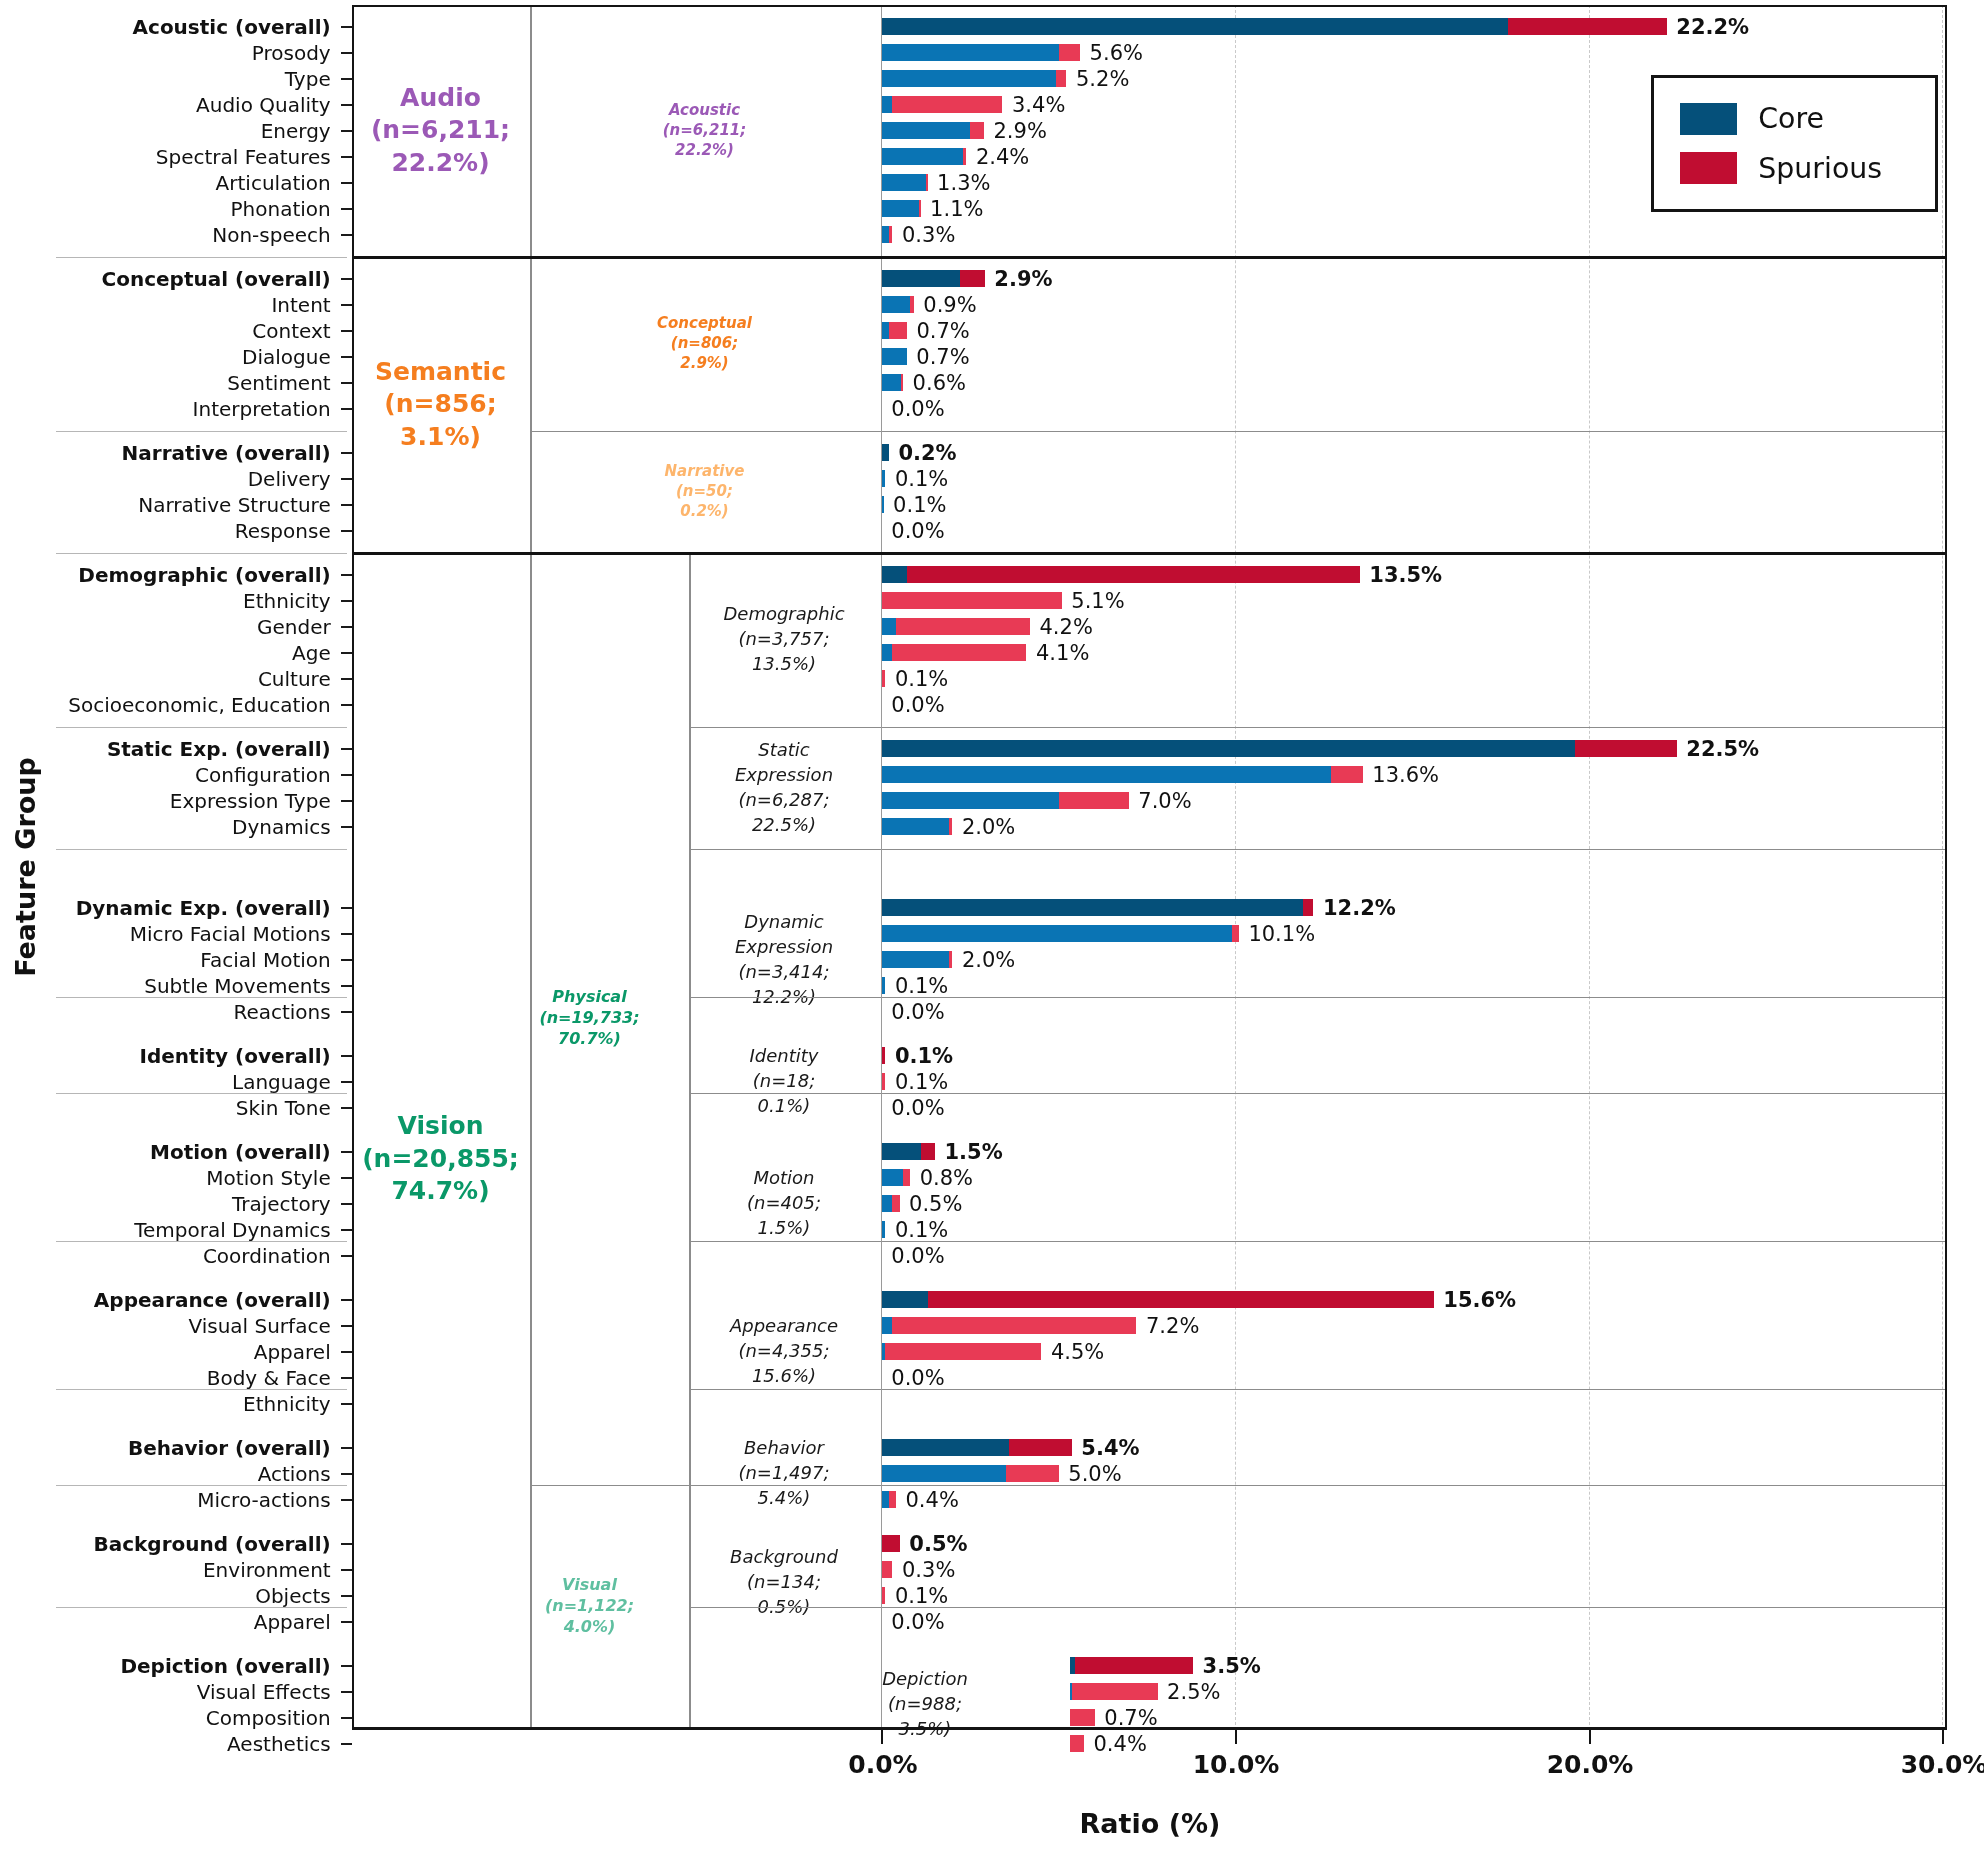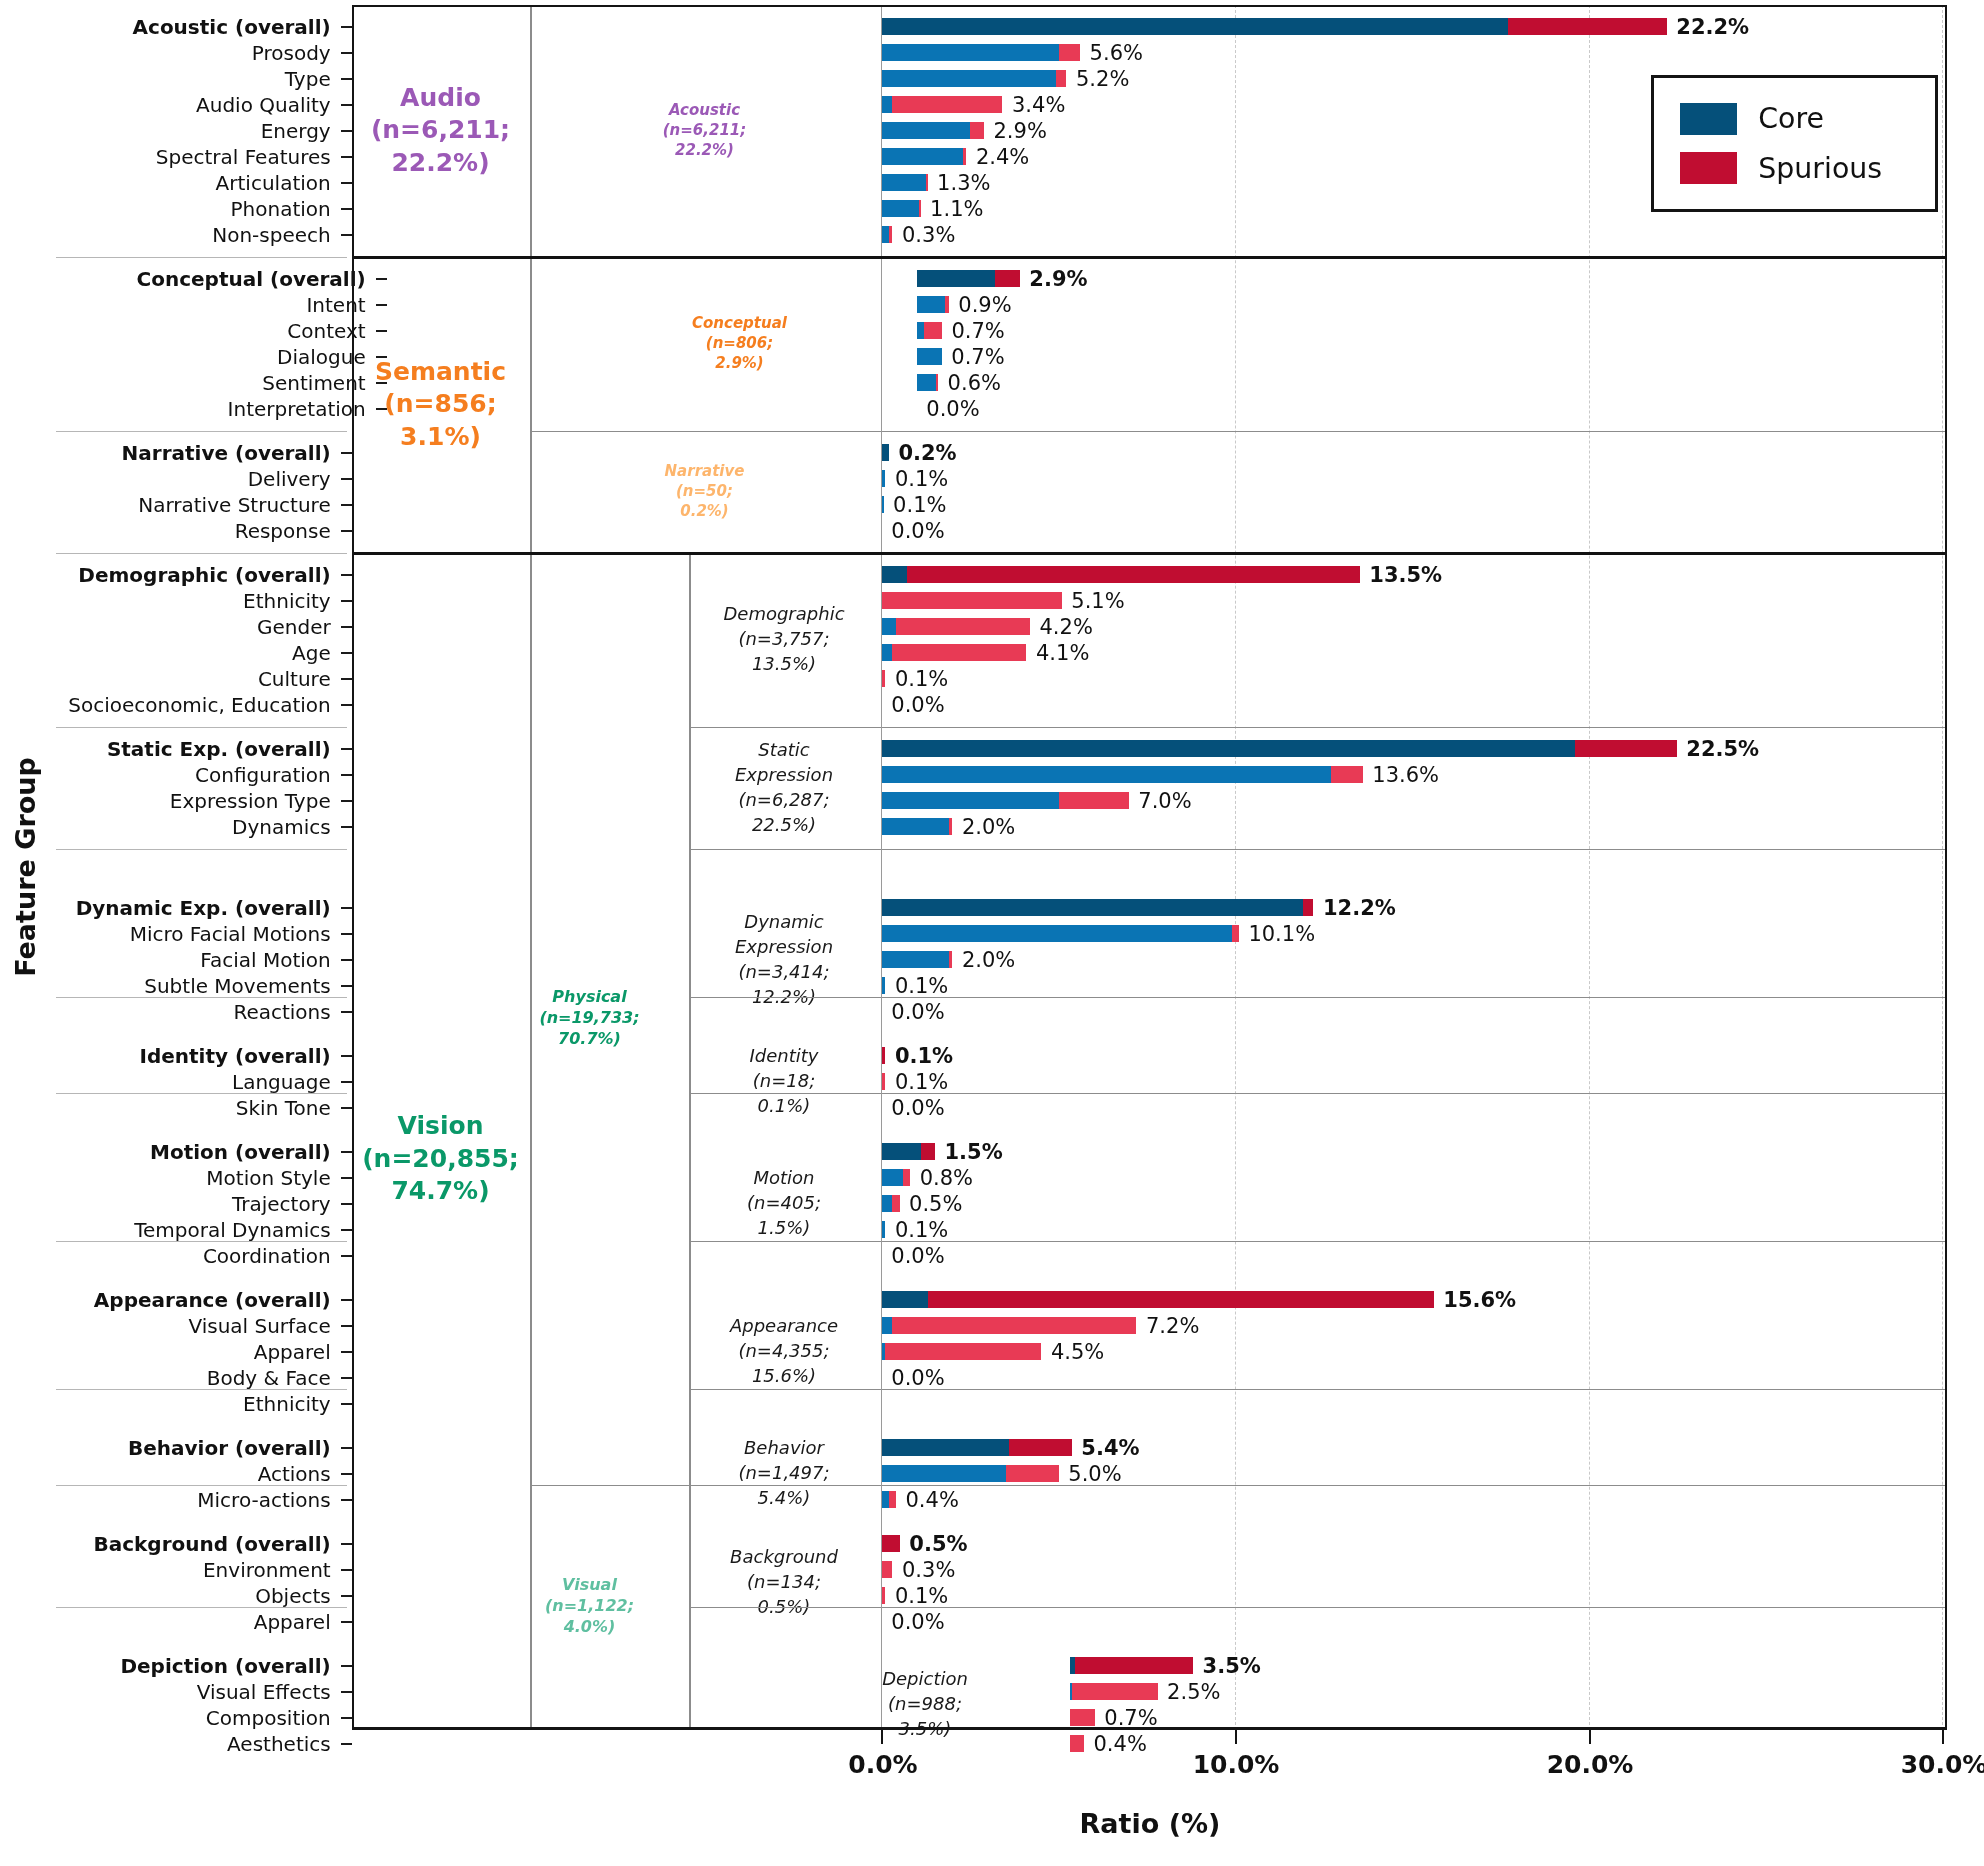--- a/index.html
+++ b/index.html
@@ -133,7 +133,7 @@
       <div class="gsep" style="top: 251px;"></div>
       <div class="gutline" style="top: 252px;"></div>
       <div class="group-block">
-        <div class="section" style="height: 174px; margin-left: 35px;">
+        <div class="section" style="height: 174px;">
           <div class="gutter">
             <div class="rowlab b"><span>Conceptual (overall)</span><span class="ytick"></span></div>
             <div class="rowlab"><span>Intent</span><span class="ytick"></span></div>

